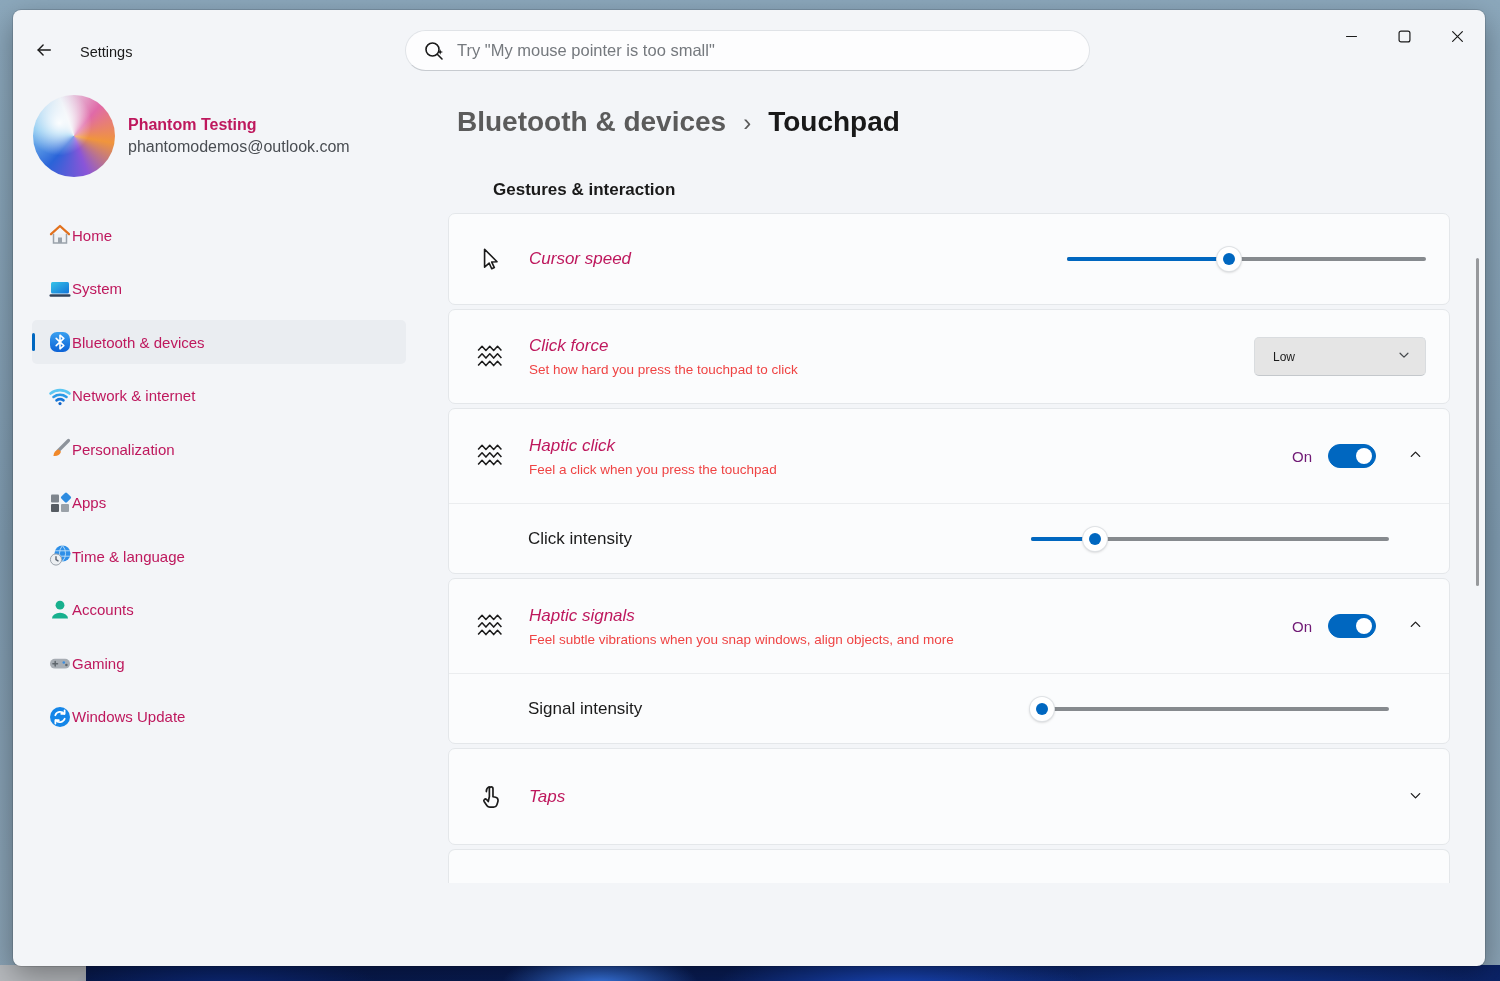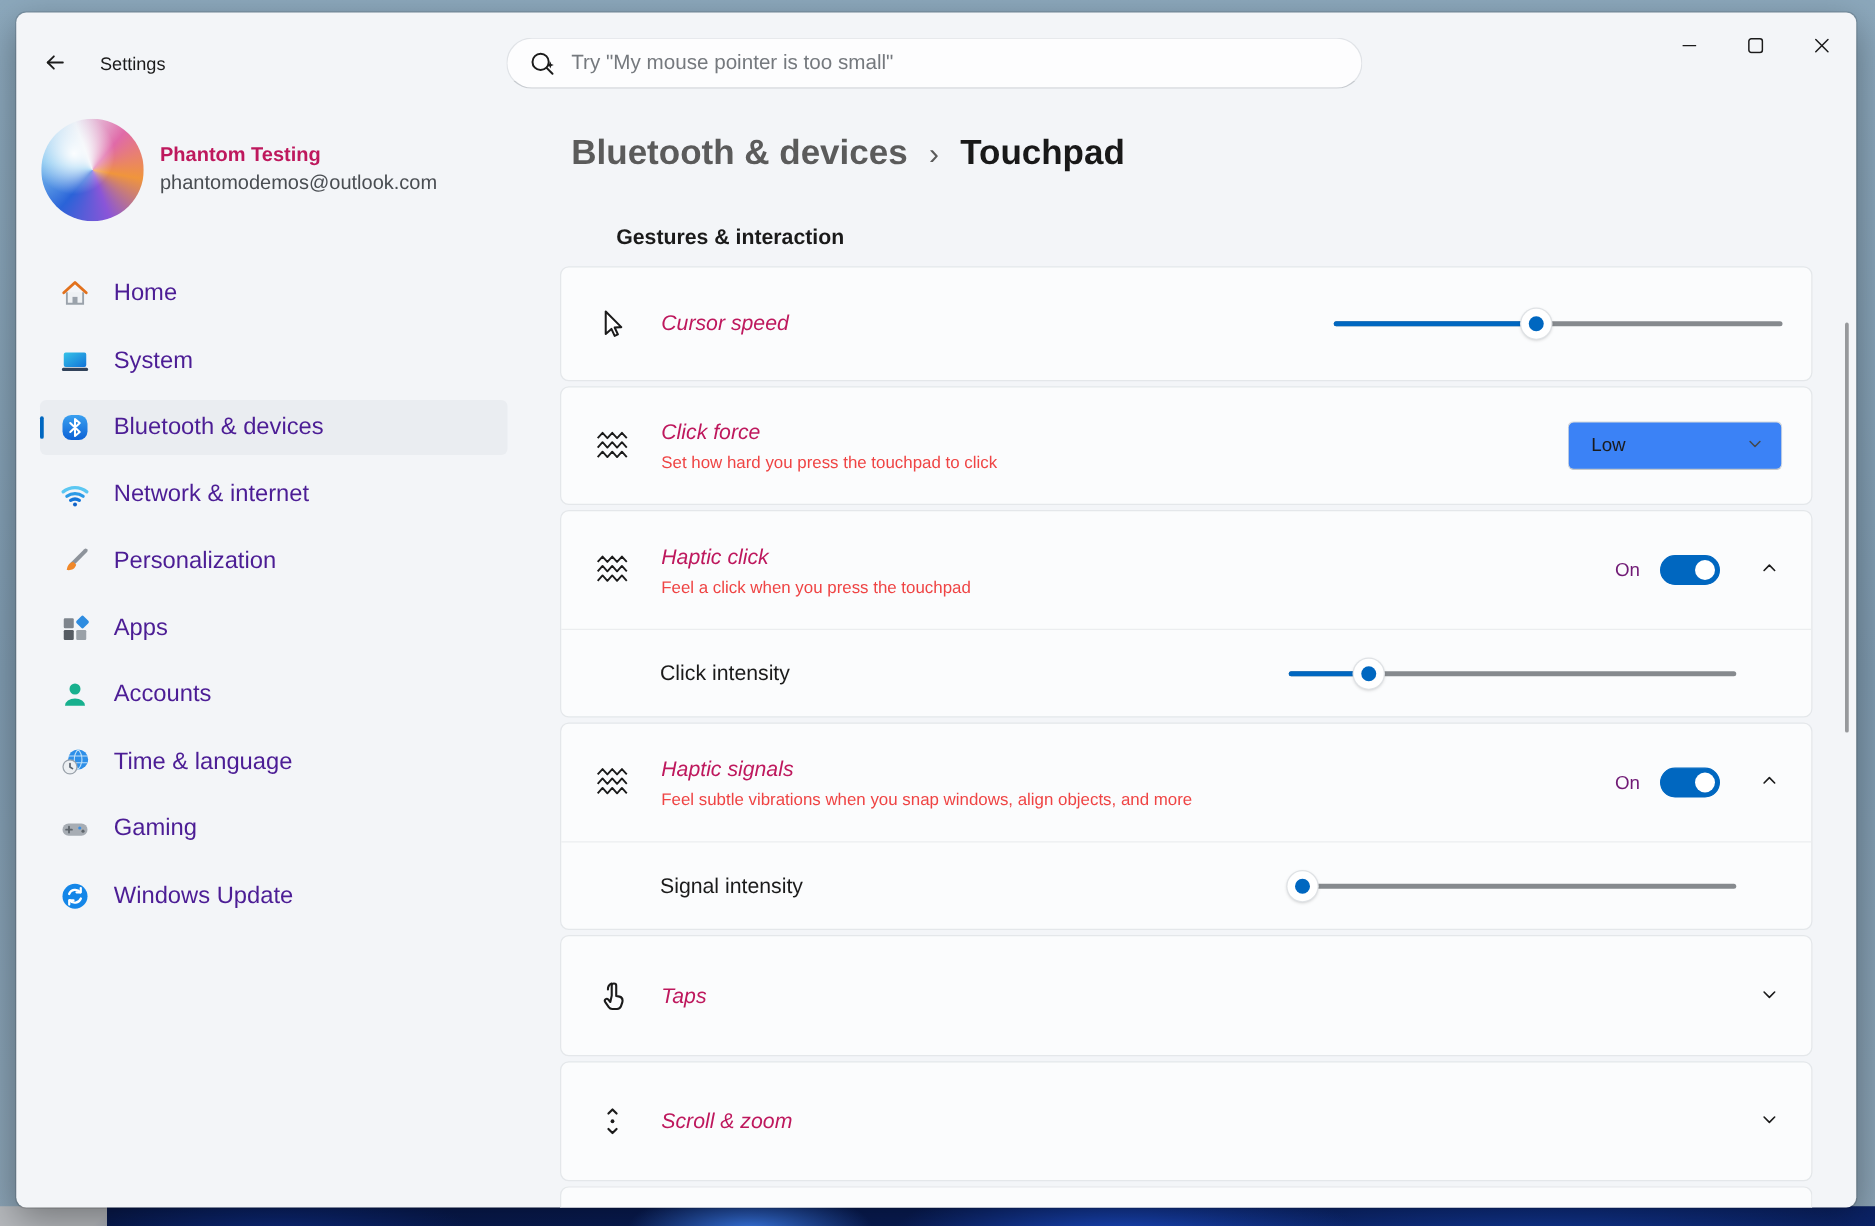--- a/index.html
+++ b/index.html
@@ -76,7 +76,7 @@
     border-radius:2px; background:#0067c0;
   }
   .nav-icon{ width:24px; height:24px; flex:0 0 auto; }
-  .nav-label{ margin-left:19px; font-size:19px; color:#4c1d95; }
+  .nav-label{ font-size:15px; color:#be185d; }
 
   
   .breadcrumb{ position:absolute; left:444px; top:96px; display:flex; align-items:baseline; font-size:28px; }

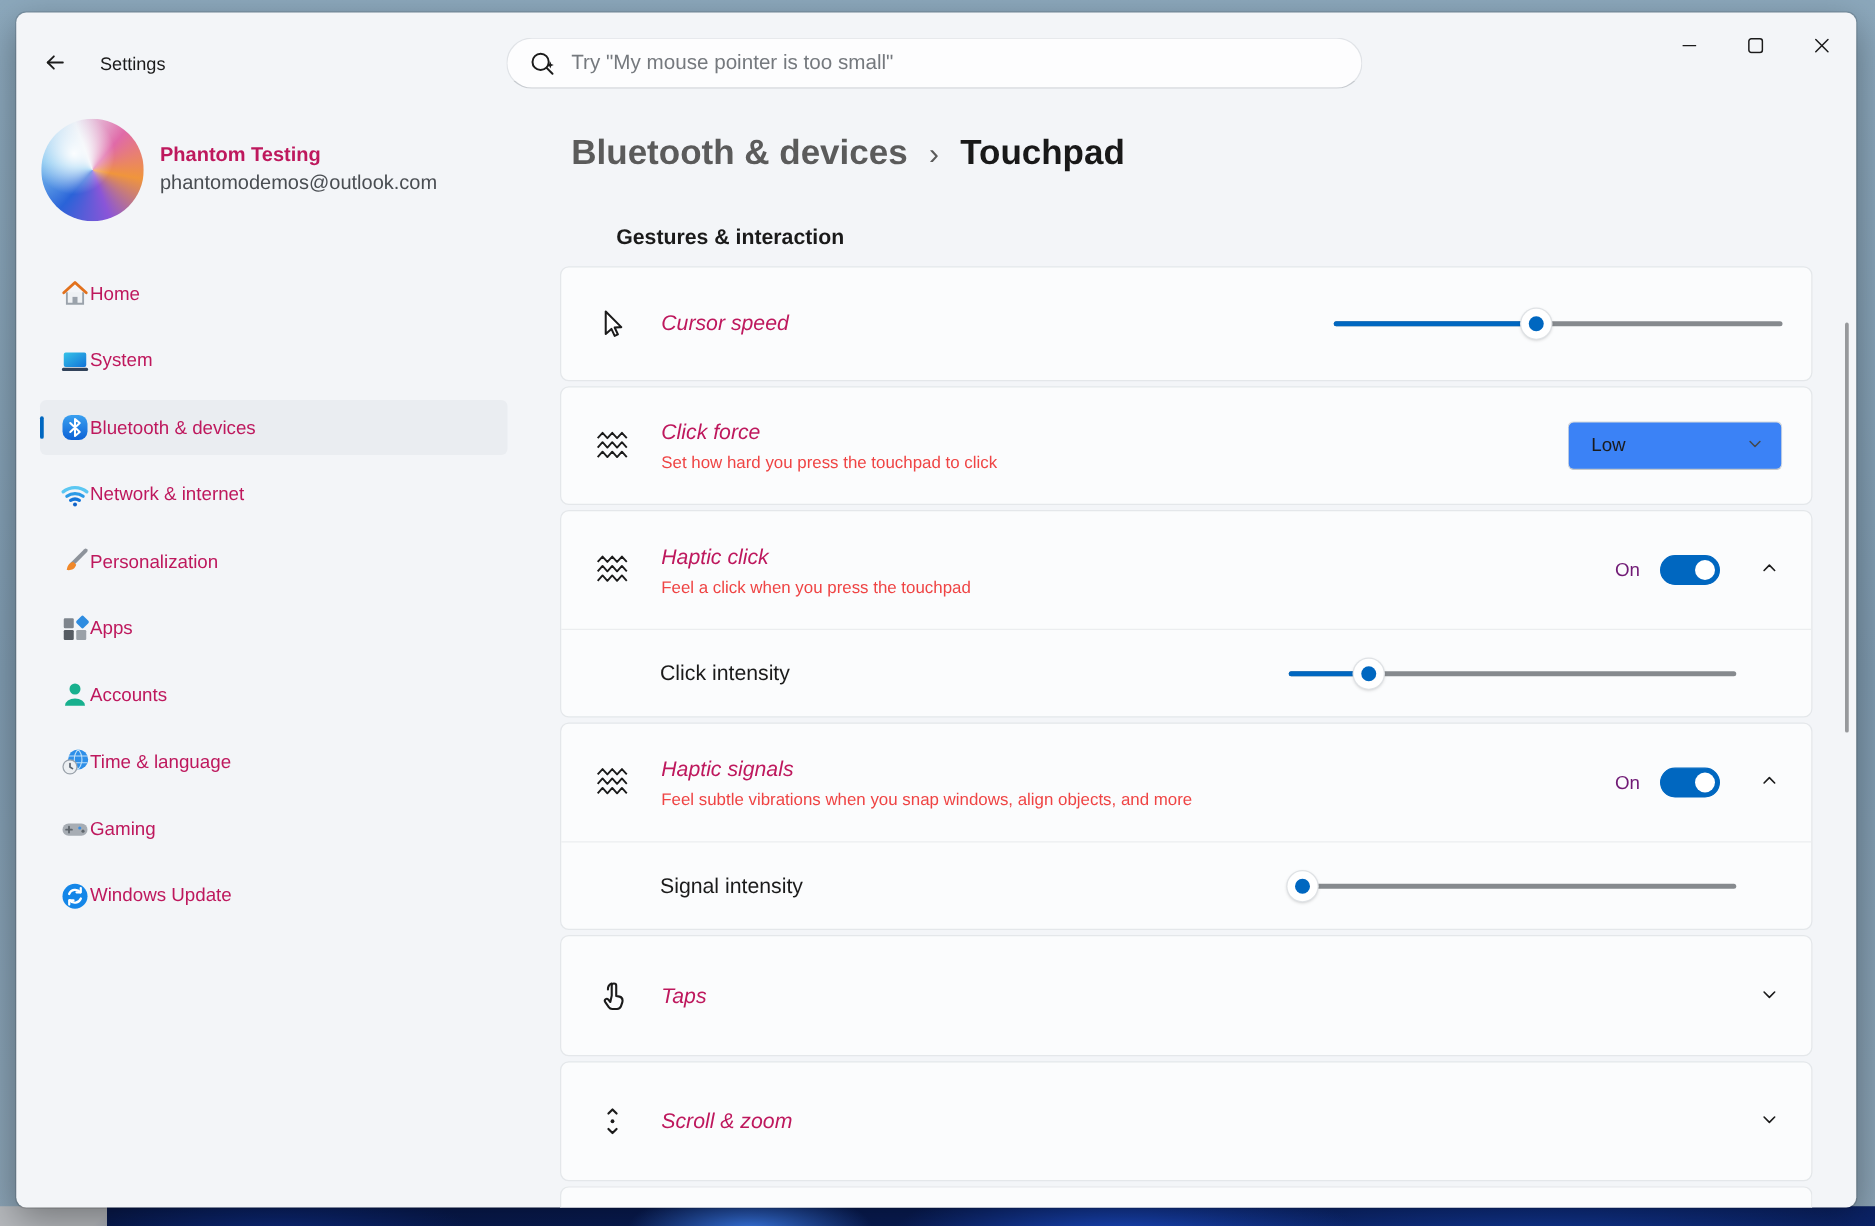--- a/index.html
+++ b/index.html
@@ -120,9 +120,9 @@
 
   
   .dropdown{
-    width:172px; height:39px; background:#3b82f6; border:1px solid #d9dcdf; border-bottom-color:#c4c8cc;
+    width:172px; height:39px; background:#e5e5e5; border:1px solid #d9dcdf; border-bottom-color:#c4c8cc;
     border-radius:5px; display:flex; align-items:center; padding:0 14px 0 18px;
-    font-size:15px; color:#1b1b1b; cursor:pointer;
+    font-size:12px; color:#1b1b1b; cursor:pointer;
   }
   .dropdown .dd-label{ flex:1; text-align:left; }
 

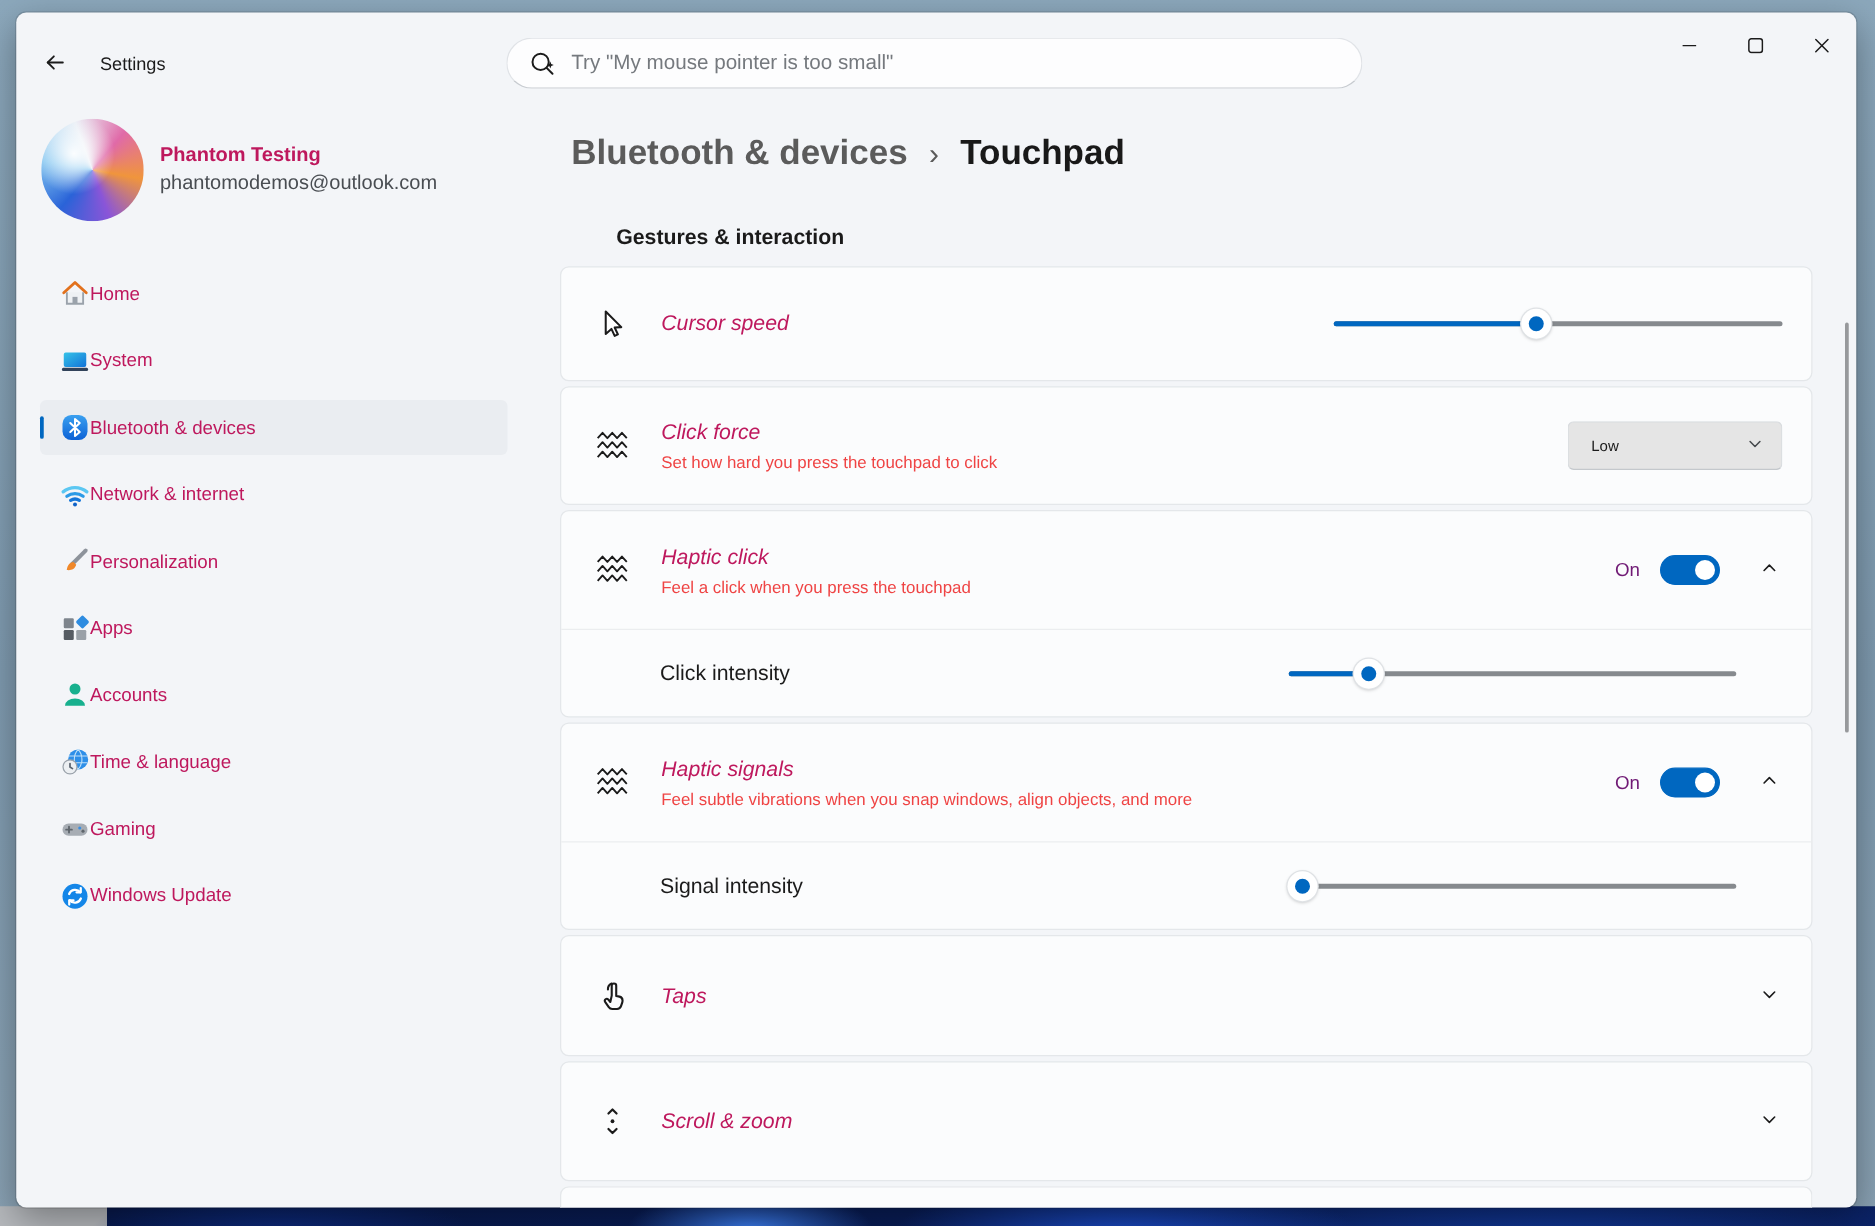--- a/index.html
+++ b/index.html
@@ -282,16 +282,6 @@
 
     <div class="nav-item">
       <span class="nav-icon">
-        <svg viewBox="0 0 24 24" width="24" height="24" fill="#17b08e">
-            <circle cx="12" cy="7.2" r="4.4"></circle>
-            <path d="M4 20.5 a8 5.8 0 0 1 16 0 z"></path>
-          </svg>
-      </span>
-      <span class="nav-label">Accounts</span>
-    </div>
-
-    <div class="nav-item">
-      <span class="nav-icon">
         <svg viewBox="0 0 24 24" width="24" height="24">
             <circle cx="14.5" cy="9.5" r="8" fill="#2e8fe8"></circle>
             <path d="M7 6.8 h15 M7 12.2 h15 M14.5 1.5 a12 12 0 0 0 0 16 M14.5 1.5 a12 12 0 0 1 0 16" stroke="#bfe0f8" stroke-width=".9" fill="none"></path>
@@ -300,6 +290,16 @@
           </svg>
       </span>
       <span class="nav-label">Time &amp; language</span>
+    </div>
+
+    <div class="nav-item">
+      <span class="nav-icon">
+        <svg viewBox="0 0 24 24" width="24" height="24" fill="#17b08e">
+            <circle cx="12" cy="7.2" r="4.4"></circle>
+            <path d="M4 20.5 a8 5.8 0 0 1 16 0 z"></path>
+          </svg>
+      </span>
+      <span class="nav-label">Accounts</span>
     </div>
 
     <div class="nav-item">

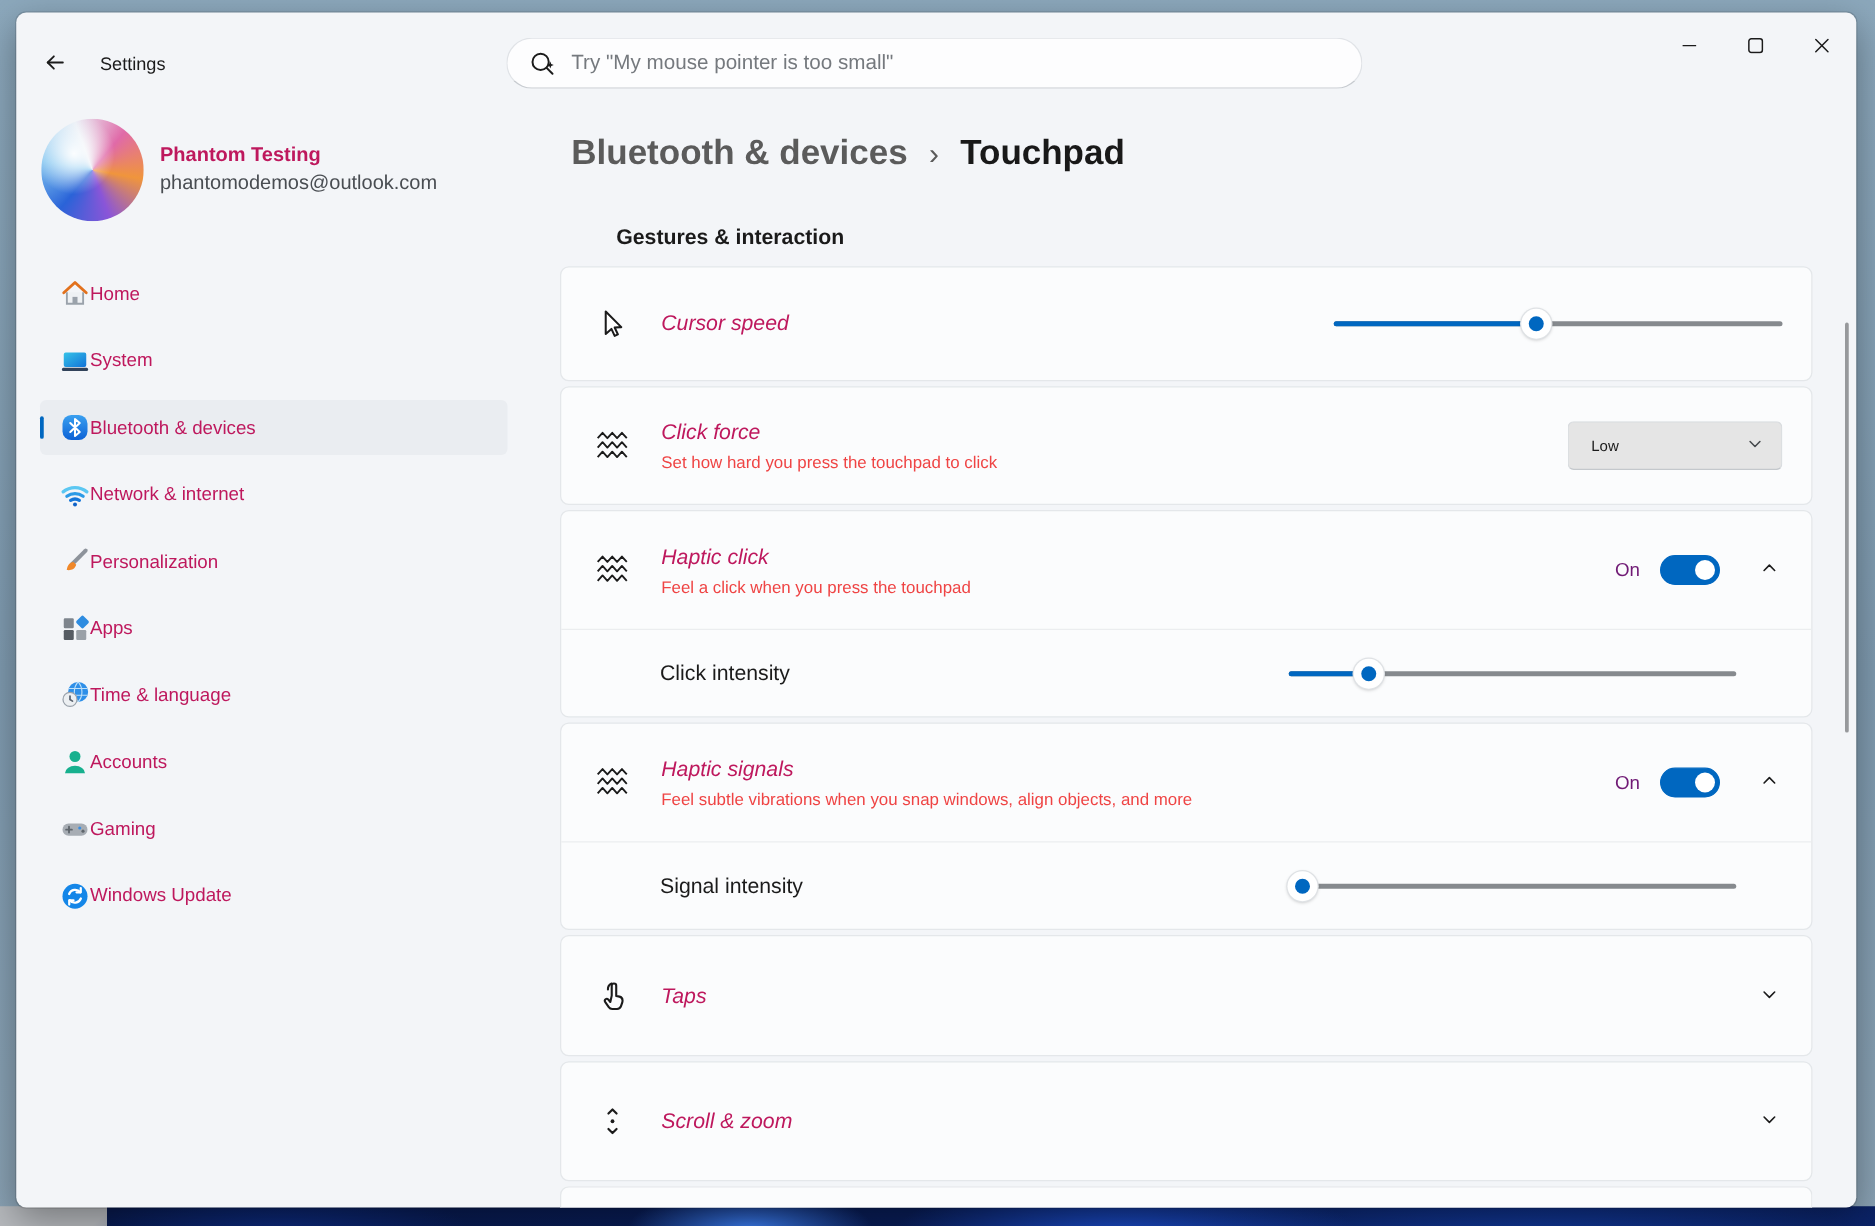--- a/index.html
+++ b/index.html
@@ -483,28 +483,6 @@
       </div>
     </div>
 
-    <div class="card">
-      <div class="row" style="height:94px; padding:0 23px 0 27px;">
-        <span class="card-icon">
-          <svg width="26" height="26" viewBox="0 0 24 24" fill="none" stroke="#1b1b1b" stroke-width="1.6" stroke-linecap="round" stroke-linejoin="round">
-            <path d="M9 6.3 L12 3.3 L15 6.3"></path>
-            <circle cx="12" cy="12" r="1.4" fill="#1b1b1b" stroke="none"></circle>
-            <path d="M9 17.7 L12 20.7 L15 17.7"></path>
-          </svg>
-        </span>
-        <div class="card-text">
-          <div class="card-title">Scroll &amp; zoom</div>
-        </div>
-        <div class="spacer"></div>
-        <button class="expander">
-          <span>
-            <svg width="15" height="15" viewBox="0 0 16 16" fill="none" stroke="#1b1b1b" stroke-width="1.4" stroke-linecap="round" stroke-linejoin="round">
-                <path d="M3.5 6 L8 10.5 L12.5 6"></path>
-              </svg>
-          </span>
-        </button>
-      </div>
-    </div>
 
     <div class="card partial-card"></div>
 

